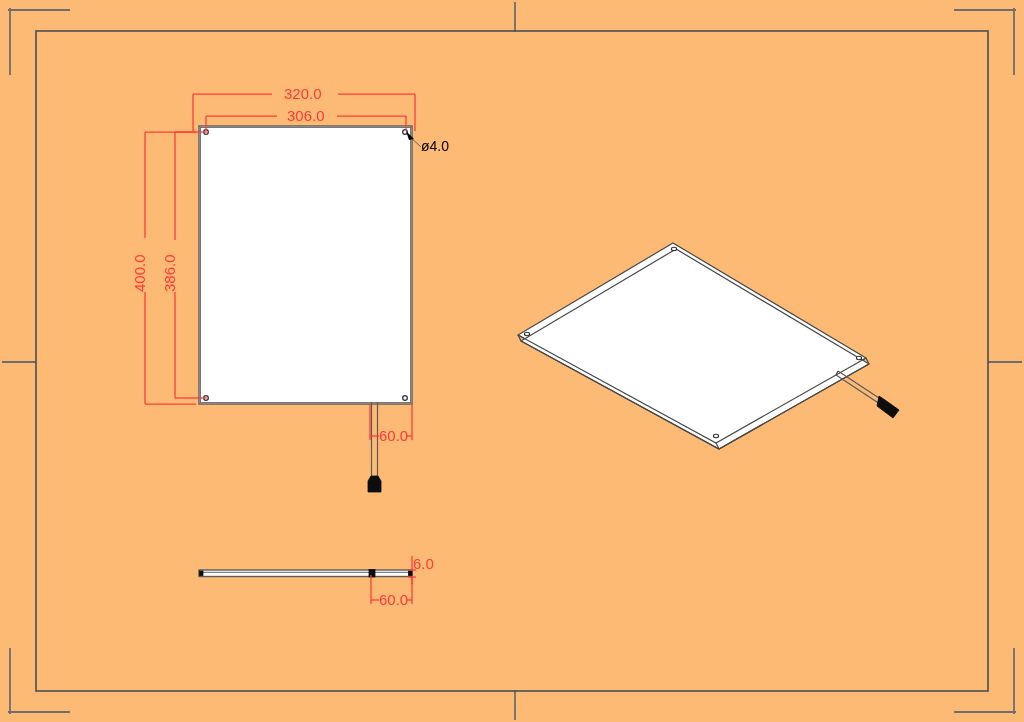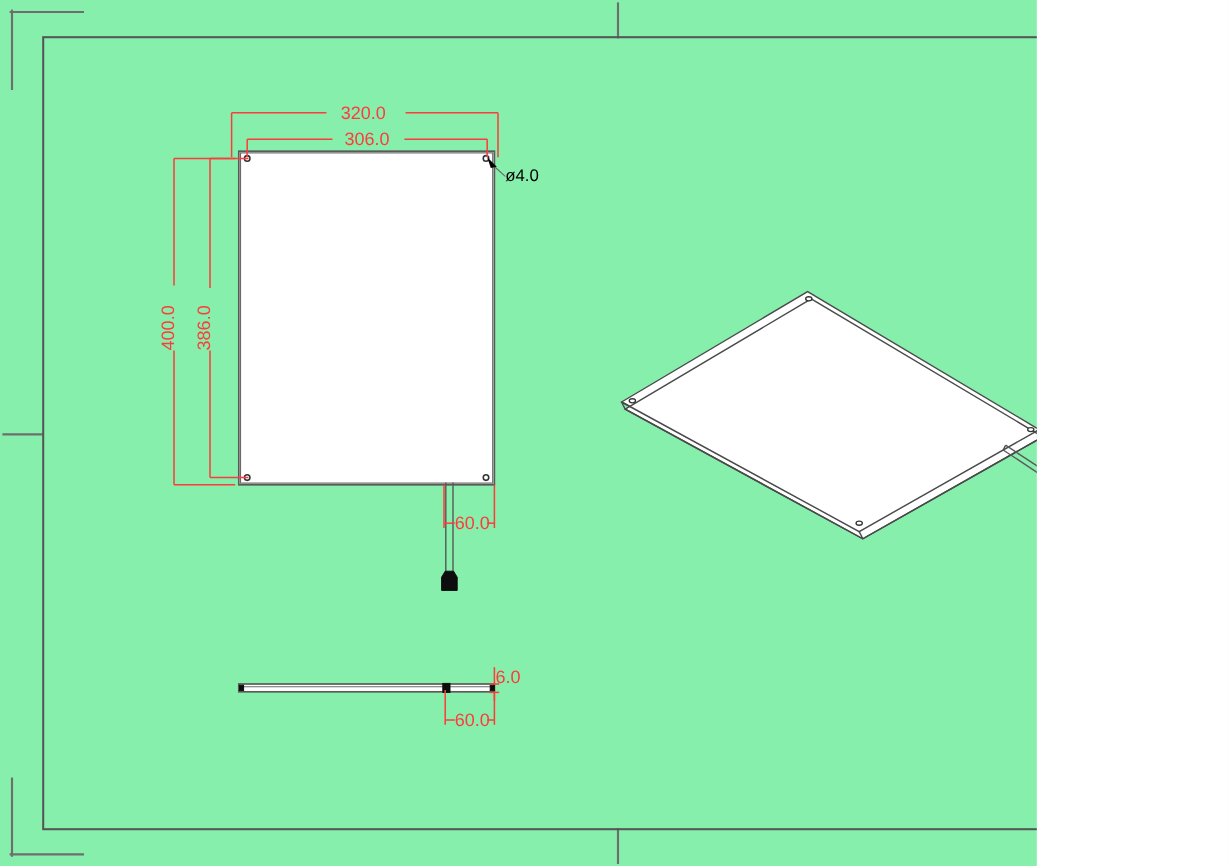--- a/index.html
+++ b/index.html
@@ -13,9 +13,9 @@
   }
   #stage {
     position: relative;
-    width: 864px;
+    width: 1024px;
     height: 722px;
-    background: #86efac;
+    background: #fdba74;
     overflow: hidden;
   }
   #stage svg {

